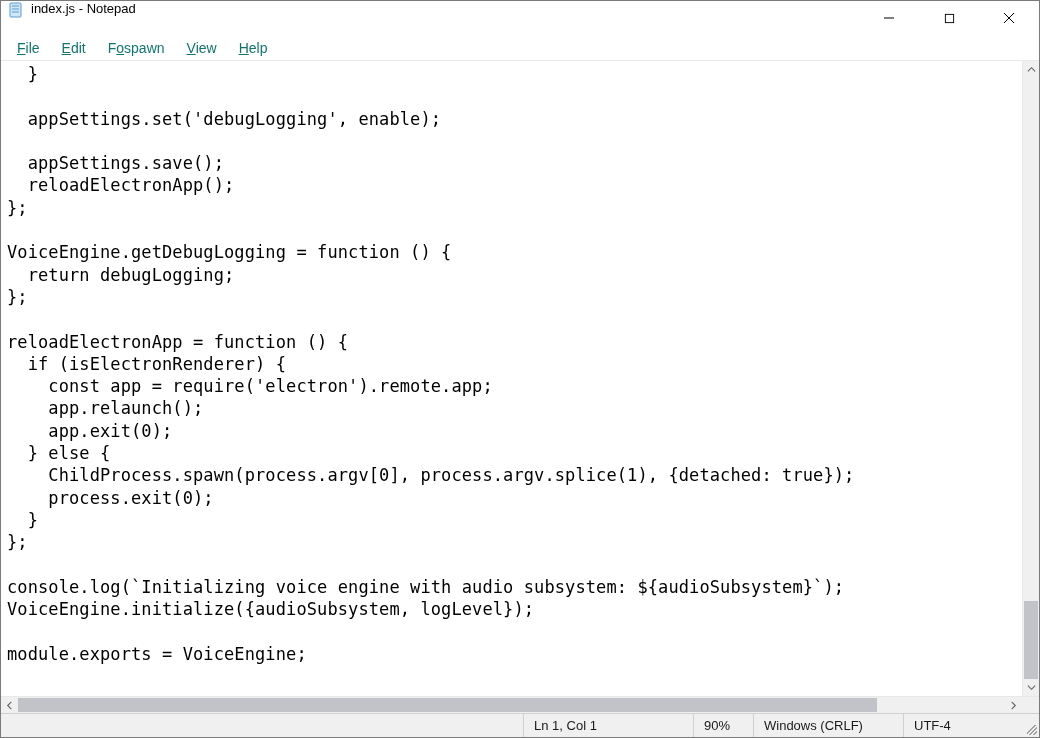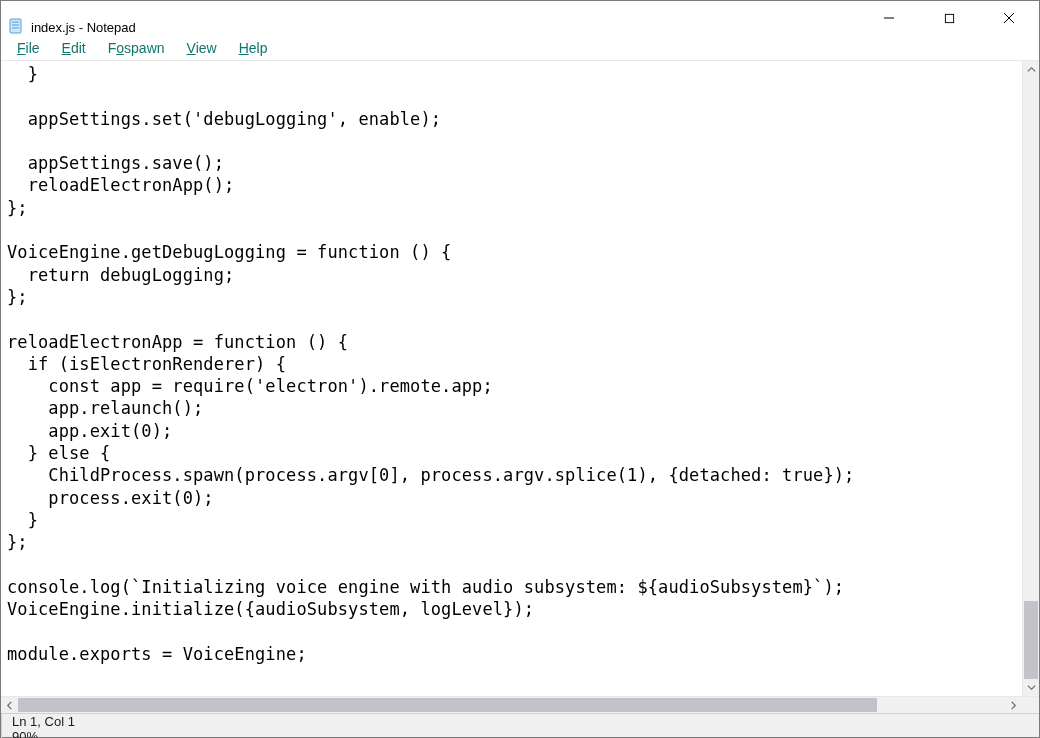--- a/index.html
+++ b/index.html
@@ -21,7 +21,7 @@
   
   .titlebar {
     height: 34px;
-    display: flex; align-items: flex-end;
+    display: flex; align-items: flex-start;
     background: #ffffff;
     padding-left: 6px;
   }

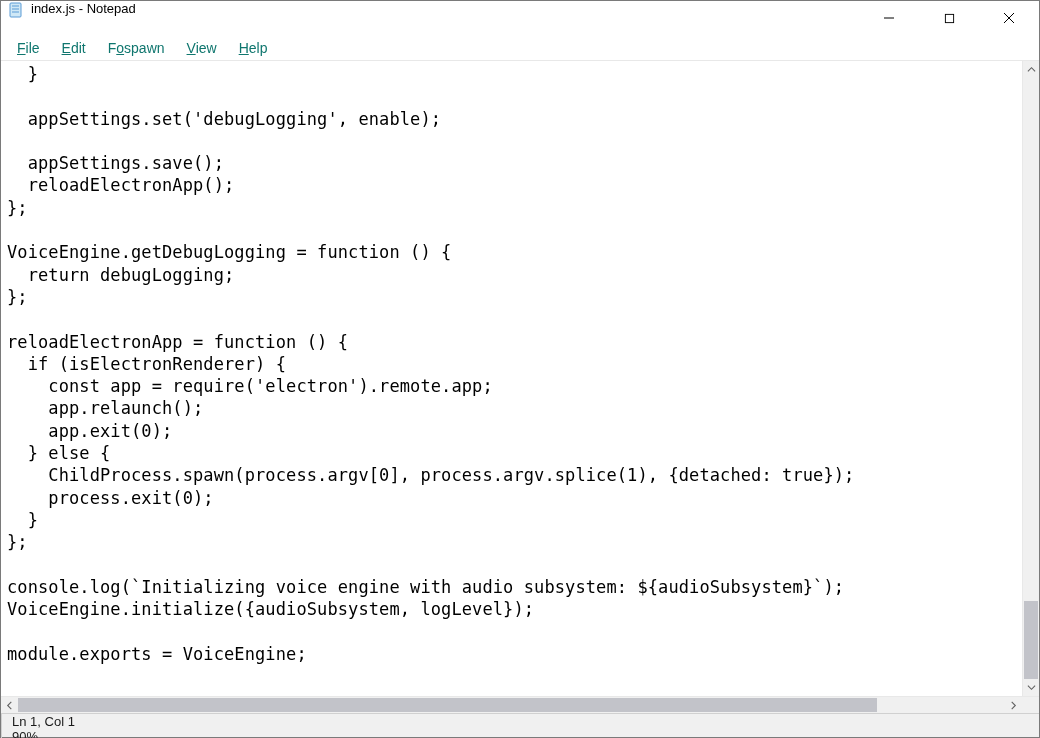--- a/index.html
+++ b/index.html
@@ -127,7 +127,6 @@
     font-size:13px;
     color:#1a1a1a;
     align-items:stretch;
-    flex-direction:column;
   }
   .statusbar .cell {
     border-left:1px solid #d0d0d0;

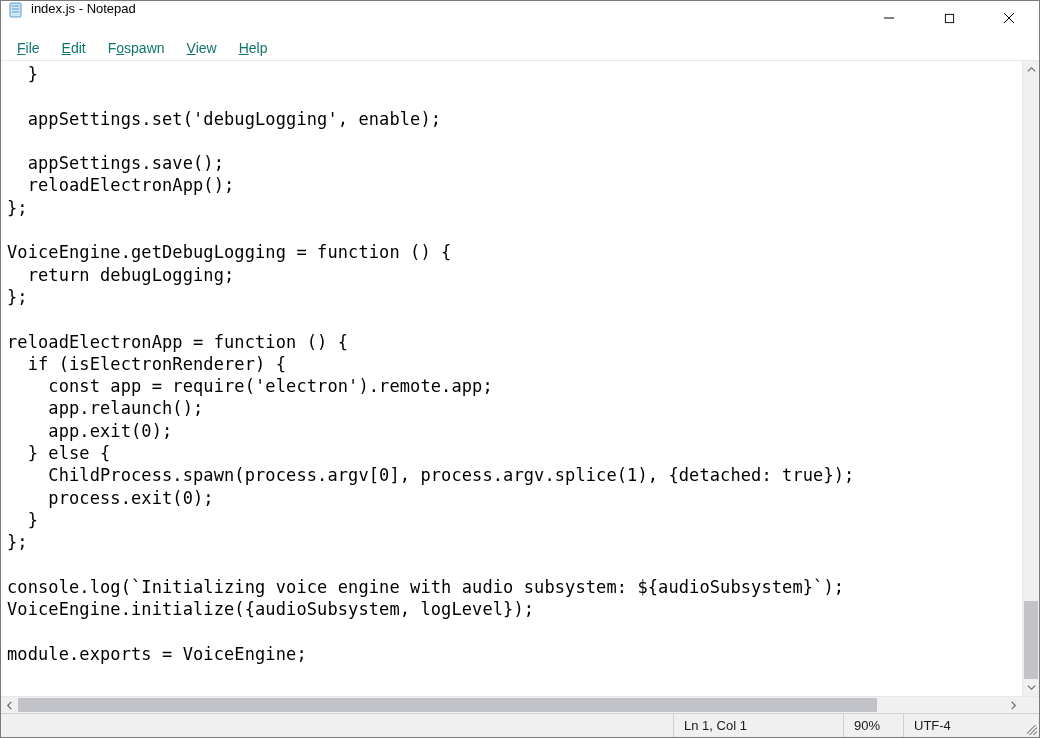--- a/index.html
+++ b/index.html
@@ -258,6 +258,7 @@
     <div class="cell flex"></div>
     <div class="cell" style="width:170px">Ln 1, Col 1</div>
     <div class="cell" style="width:60px">90%</div>
+    <div class="cell" style="width:150px">Windows (CRLF)</div>
     <div class="cell" style="width:118px">UTF-4</div>
     <div class="grip"></div>
   </div>

